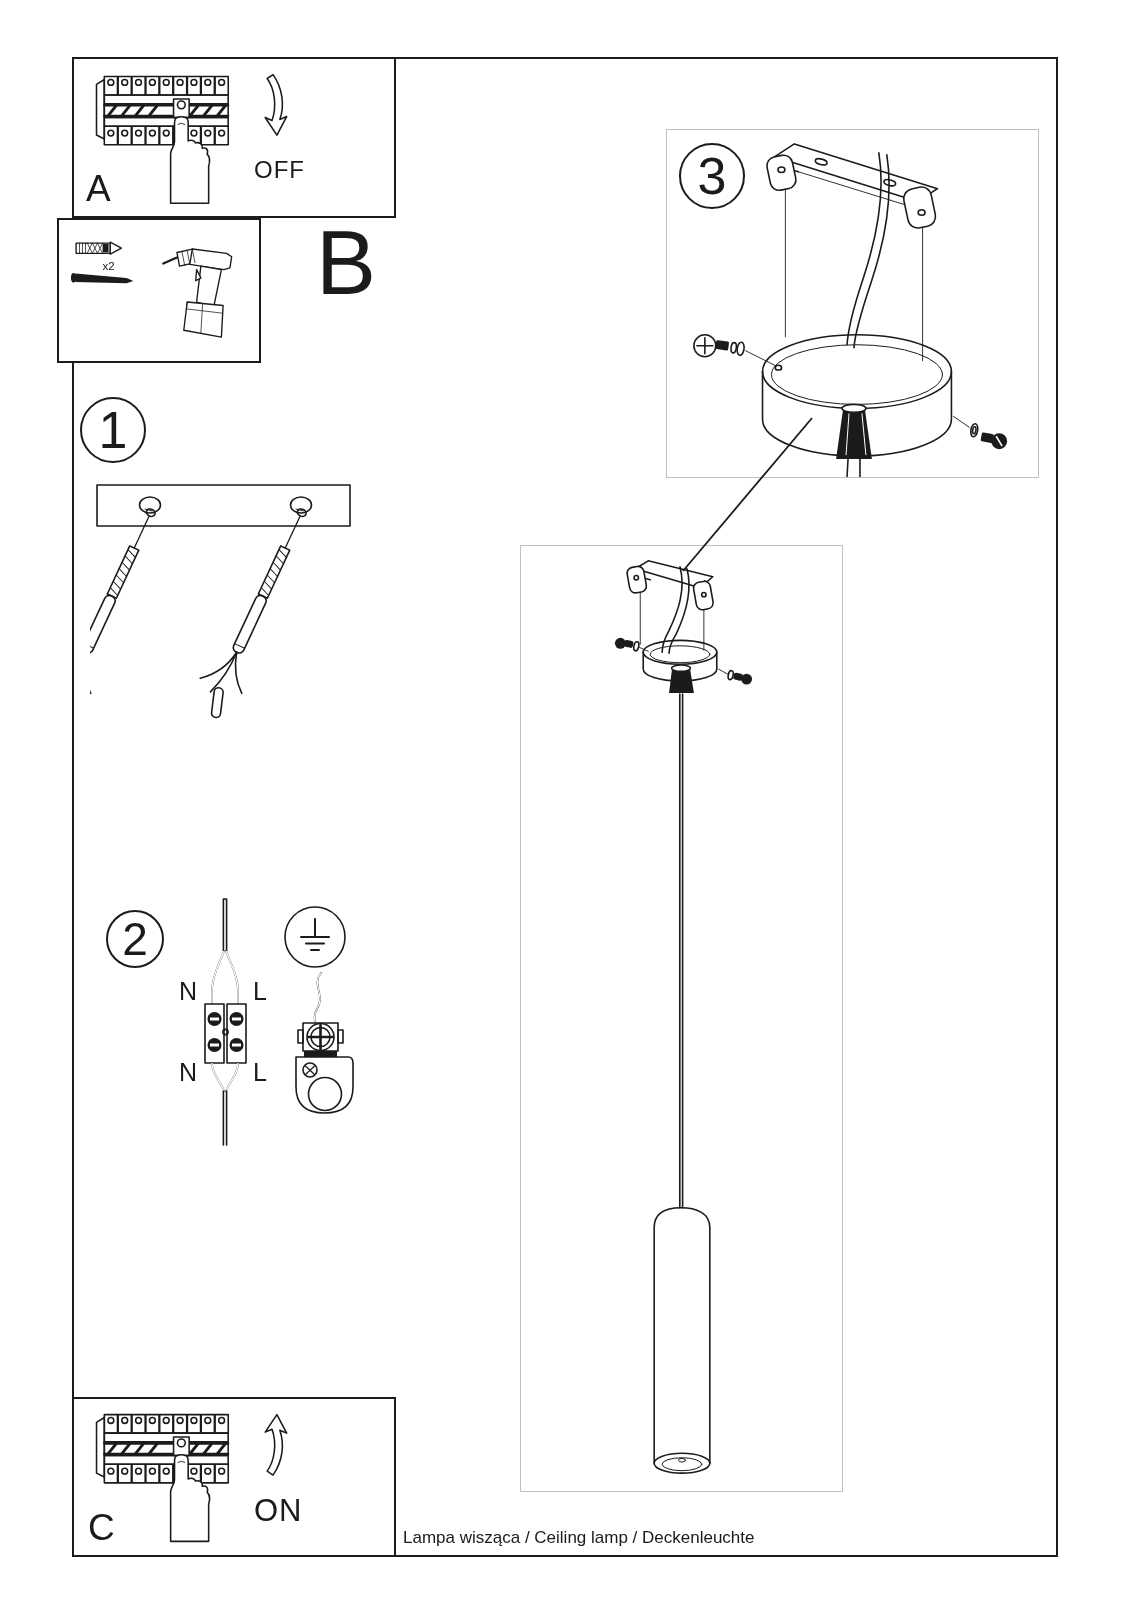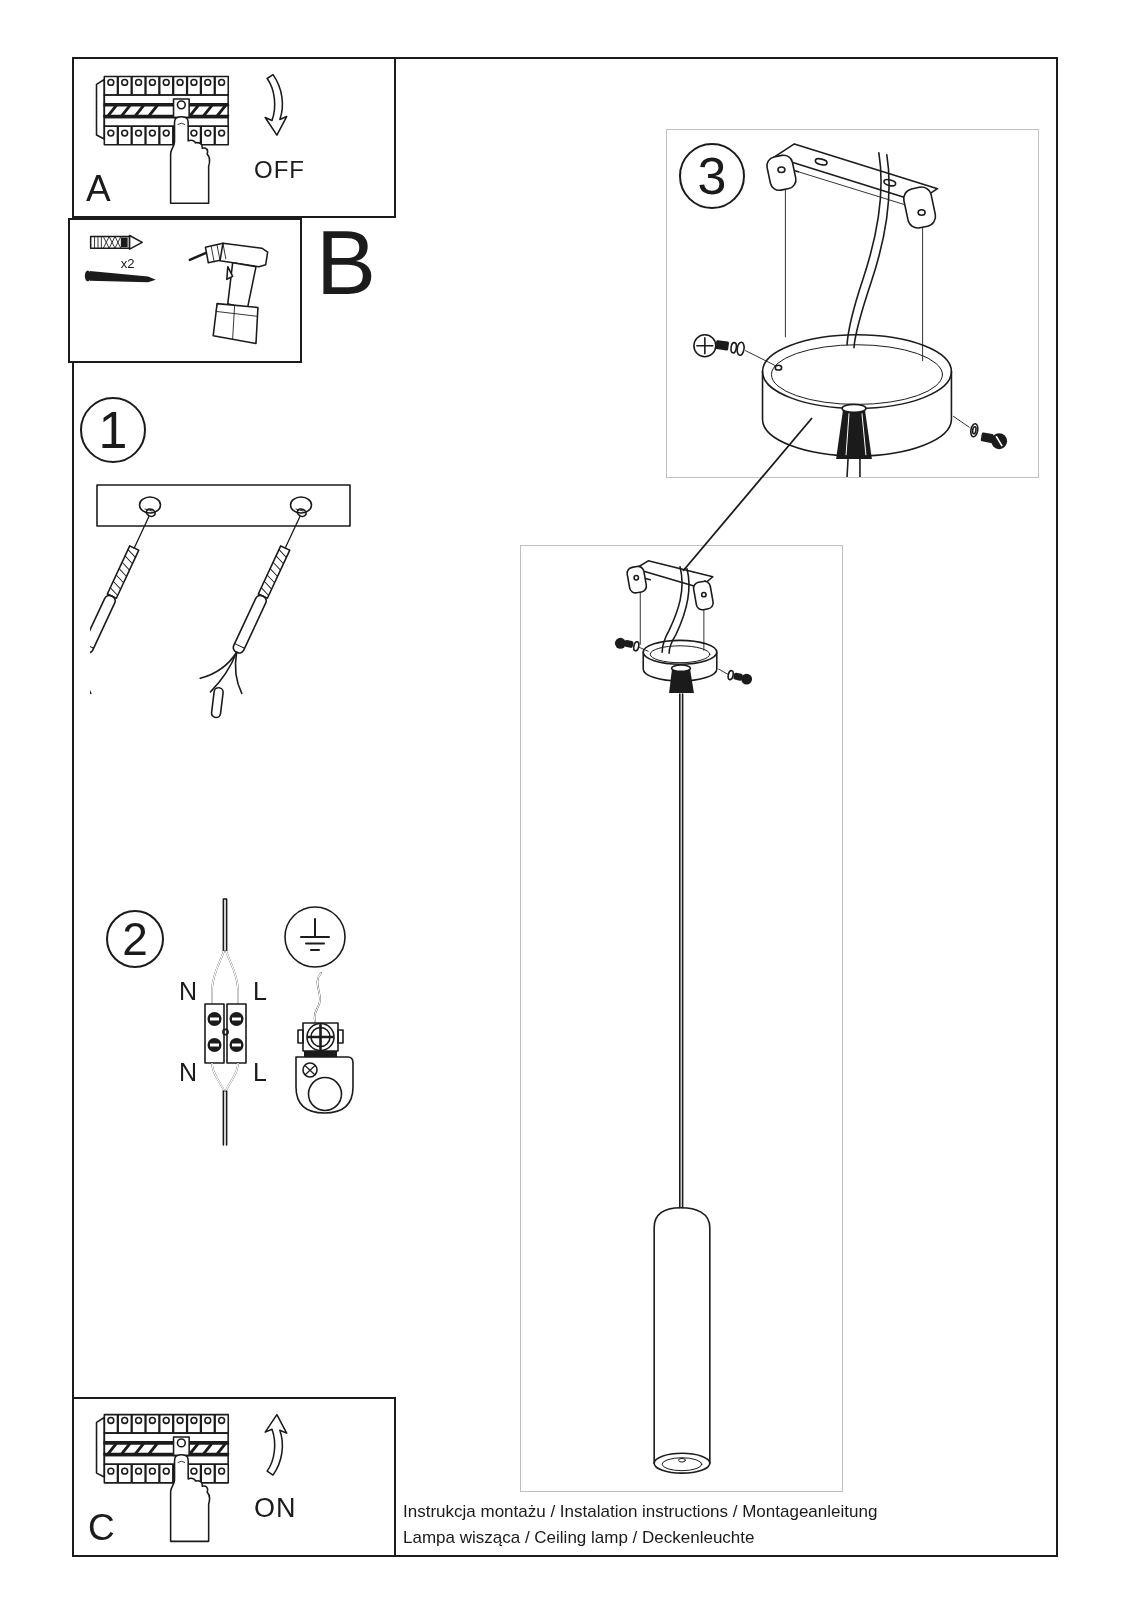--- a/index.html
+++ b/index.html
@@ -9,7 +9,7 @@
   .frame{left:72px;top:57px;width:986px;height:1500px;border:2px solid #1b1b1b;box-sizing:border-box;z-index:1;}
   .panel{border:2px solid #1b1b1b;background:#fff;box-sizing:border-box;z-index:2;}
   .panel-a{left:72px;top:57px;width:324px;height:161px;}
-  .panel-b{left:68px;top:218px;width:234px;height:145px;}
+  .panel-b{left:57px;top:218px;width:204px;height:145px;}
   .panel-c{left:72px;top:1397px;width:324px;height:160px;}
   .detailbox{border:1.5px solid #c0c0c0;background:#fff;box-sizing:border-box;z-index:2;}
   .box3{left:666px;top:129px;width:373px;height:349px;}

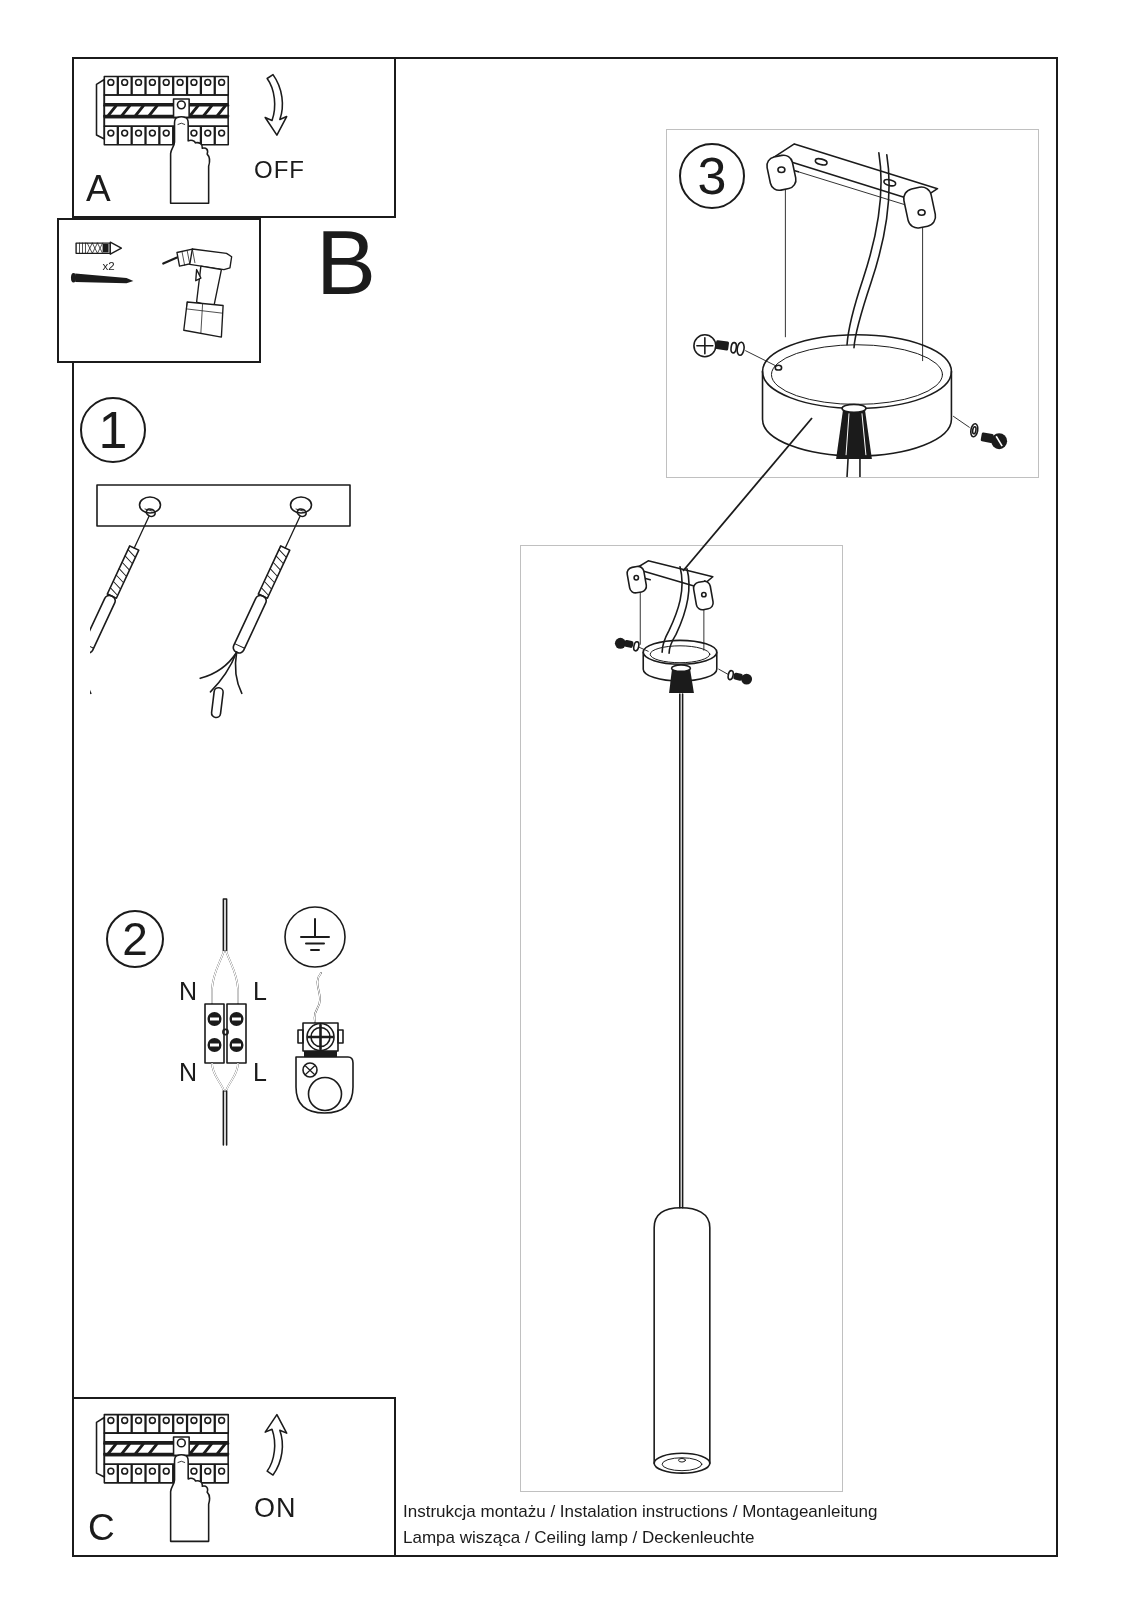--- a/index.html
+++ b/index.html
@@ -382,7 +382,7 @@
         <path class="wh" d="M16,64 C26,50 28,32 23,18 L30,21 L20,2 L8,20 L15,17 C20,31 18,49 10,60 Z"></path>
       </g>
     </svg>
-    <div class="abs action-word" style="left:180px;top:96px;font-size:27px;">ON</div>
+    <div class="abs action-word" style="left:180px;top:96px;font-size:31px;">ON</div>
     <div class="abs panel-letter" style="left:14px;top:110px;">C</div>
   </div>
 

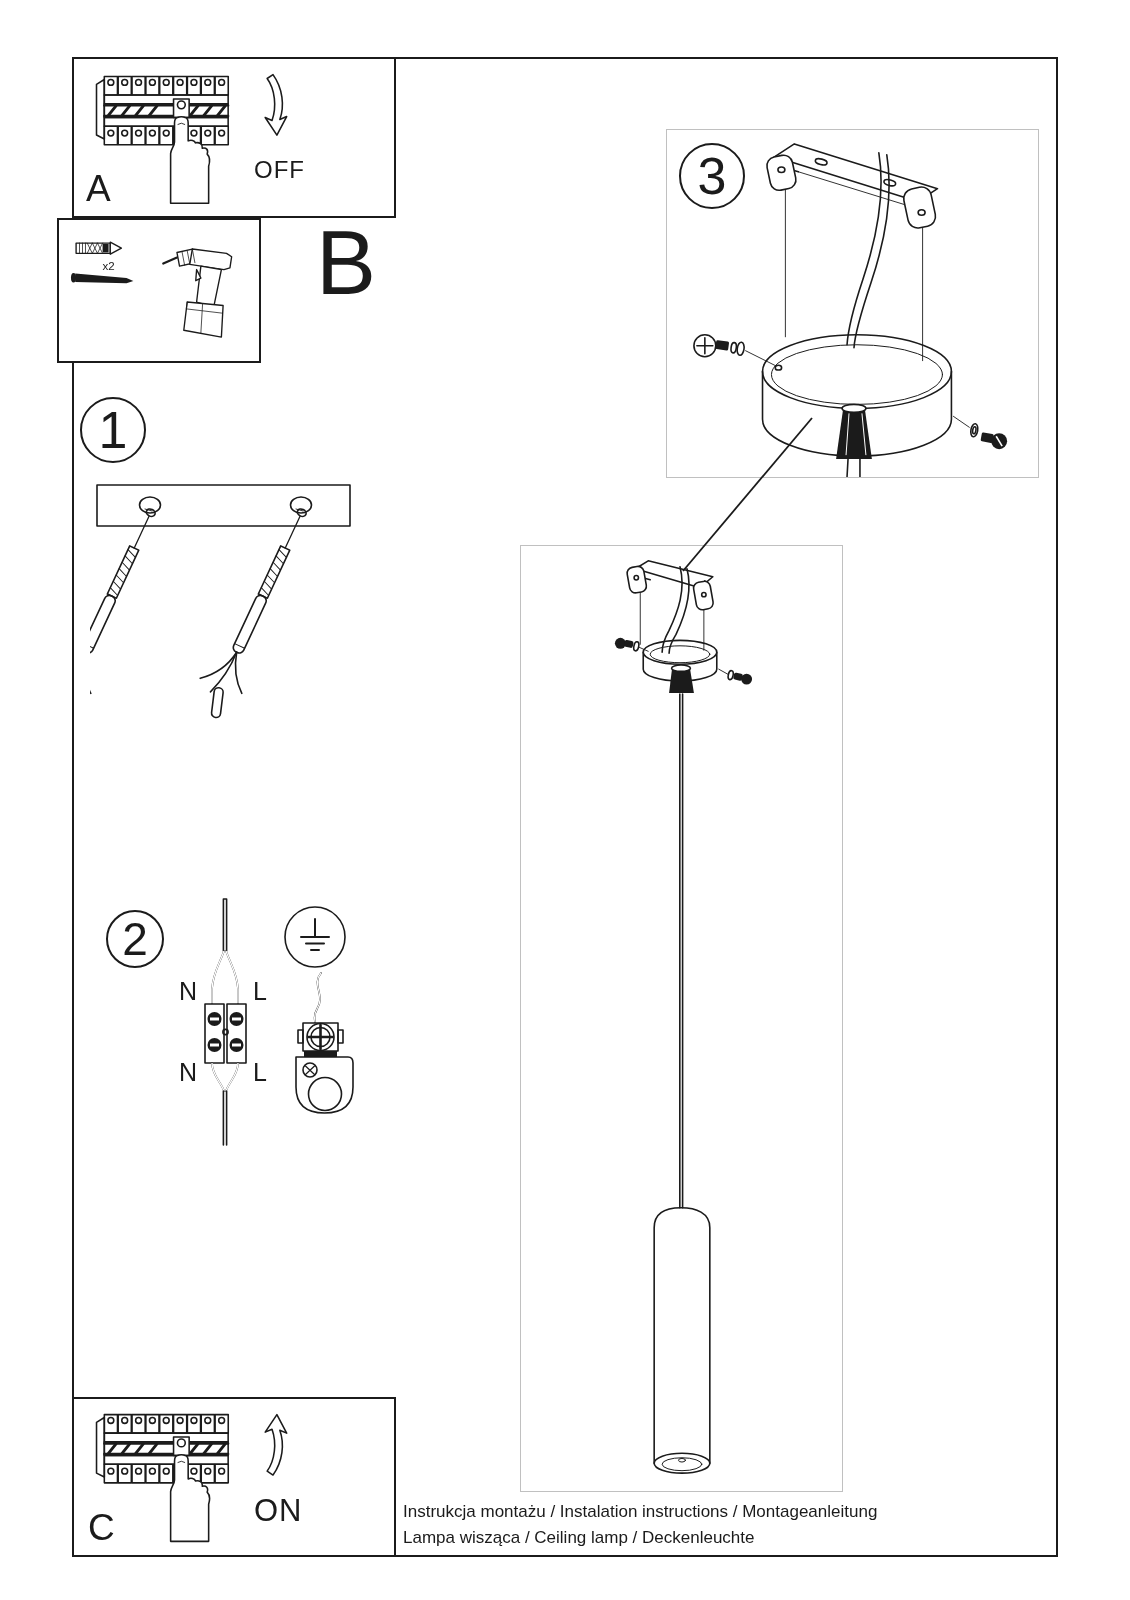--- a/index.html
+++ b/index.html
@@ -386,7 +386,6 @@
     <div class="abs panel-letter" style="left:14px;top:110px;">C</div>
   </div>
 
-  <div class="abs footer-line" style="left:403px;top:1502px;">Instrukcja montażu / Instalation instructions / Montageanleitung</div>
   <div class="abs footer-line" style="left:403px;top:1528px;">Lampa wisząca / Ceiling lamp / Deckenleuchte</div>
 
 </div>

